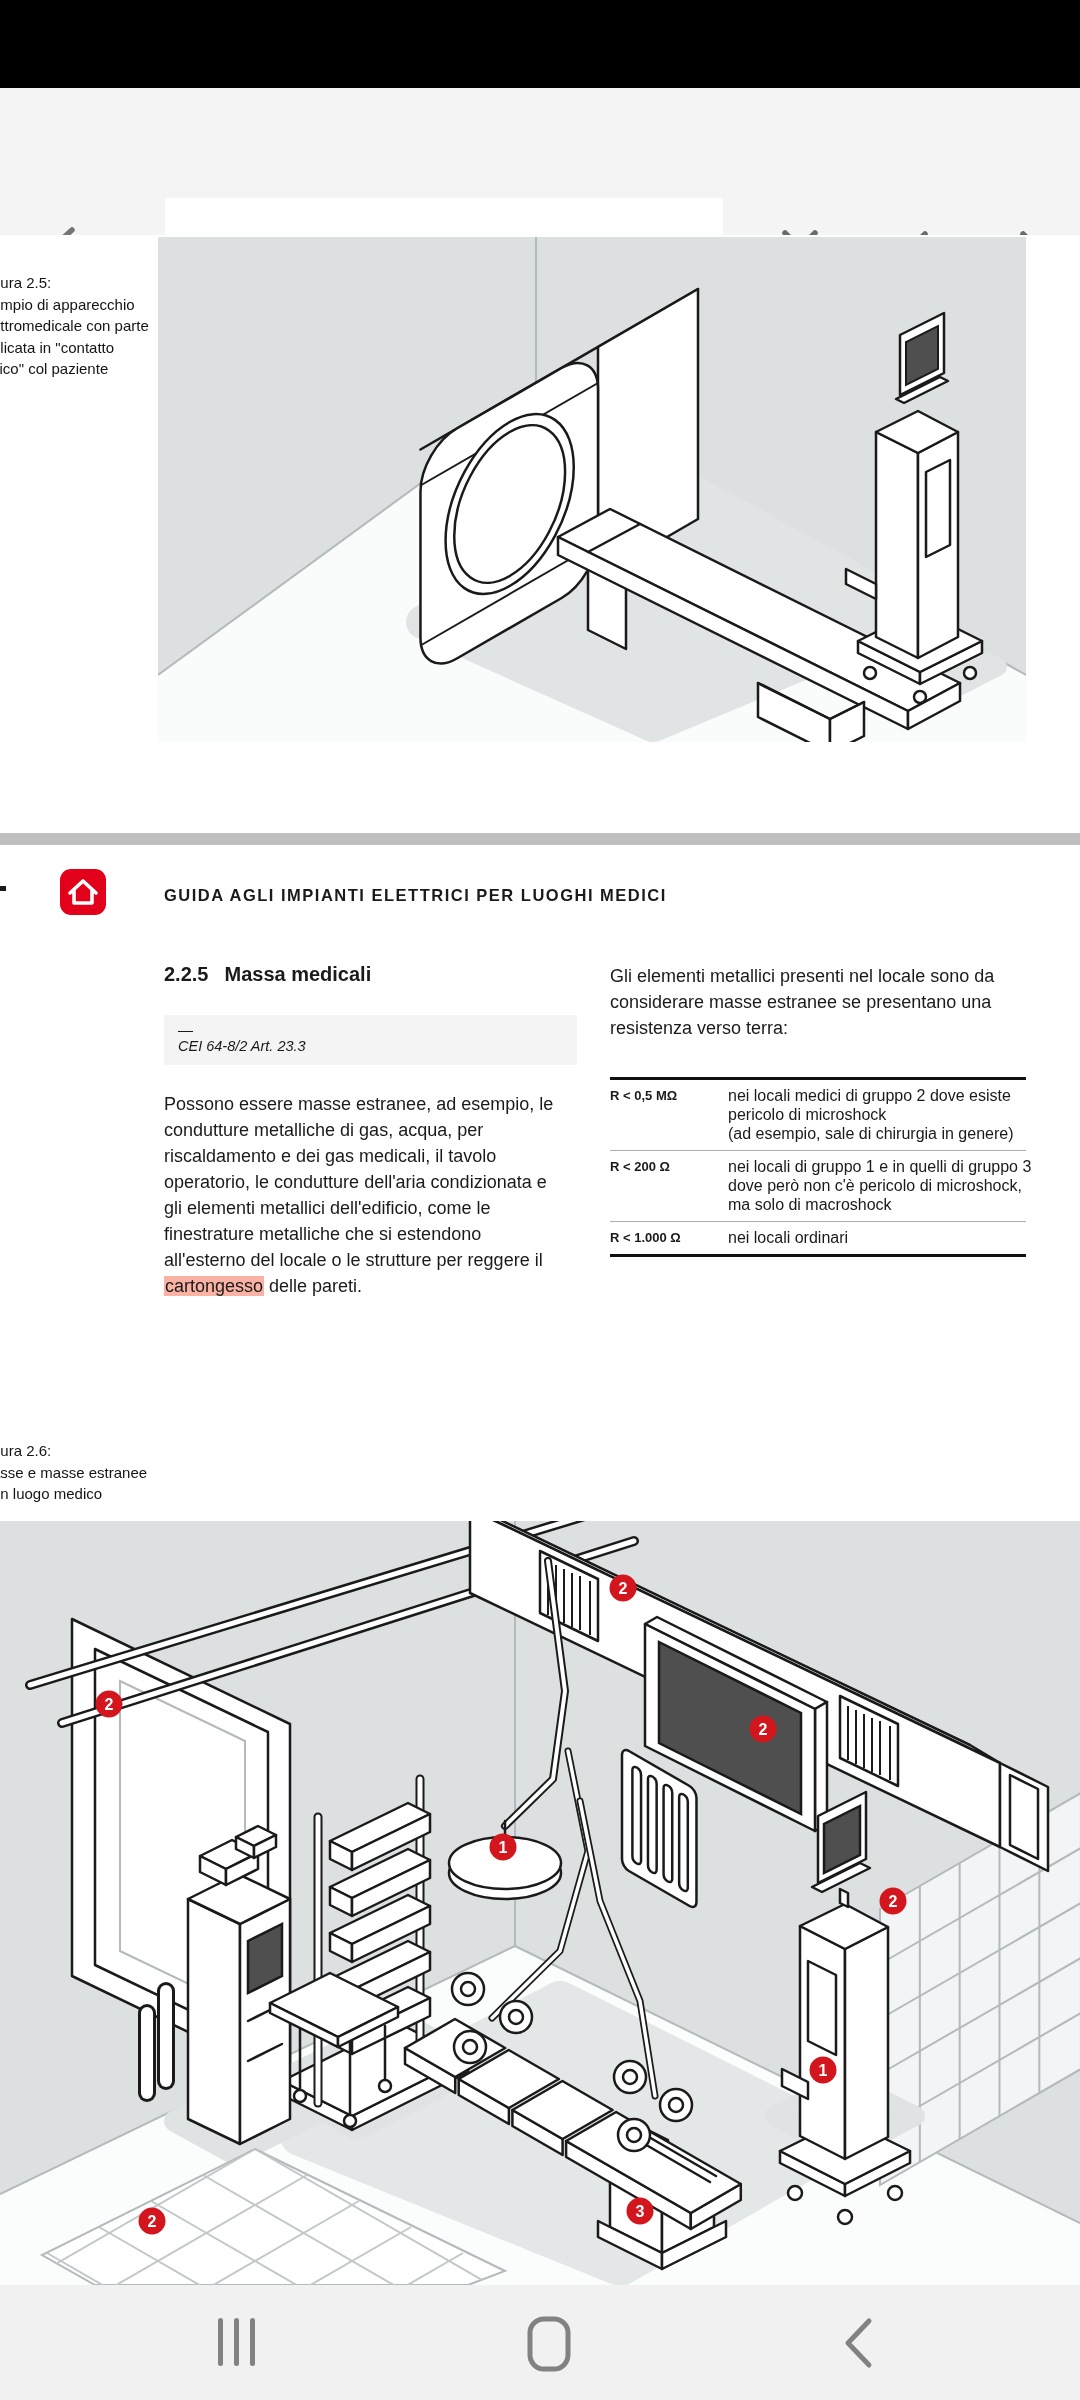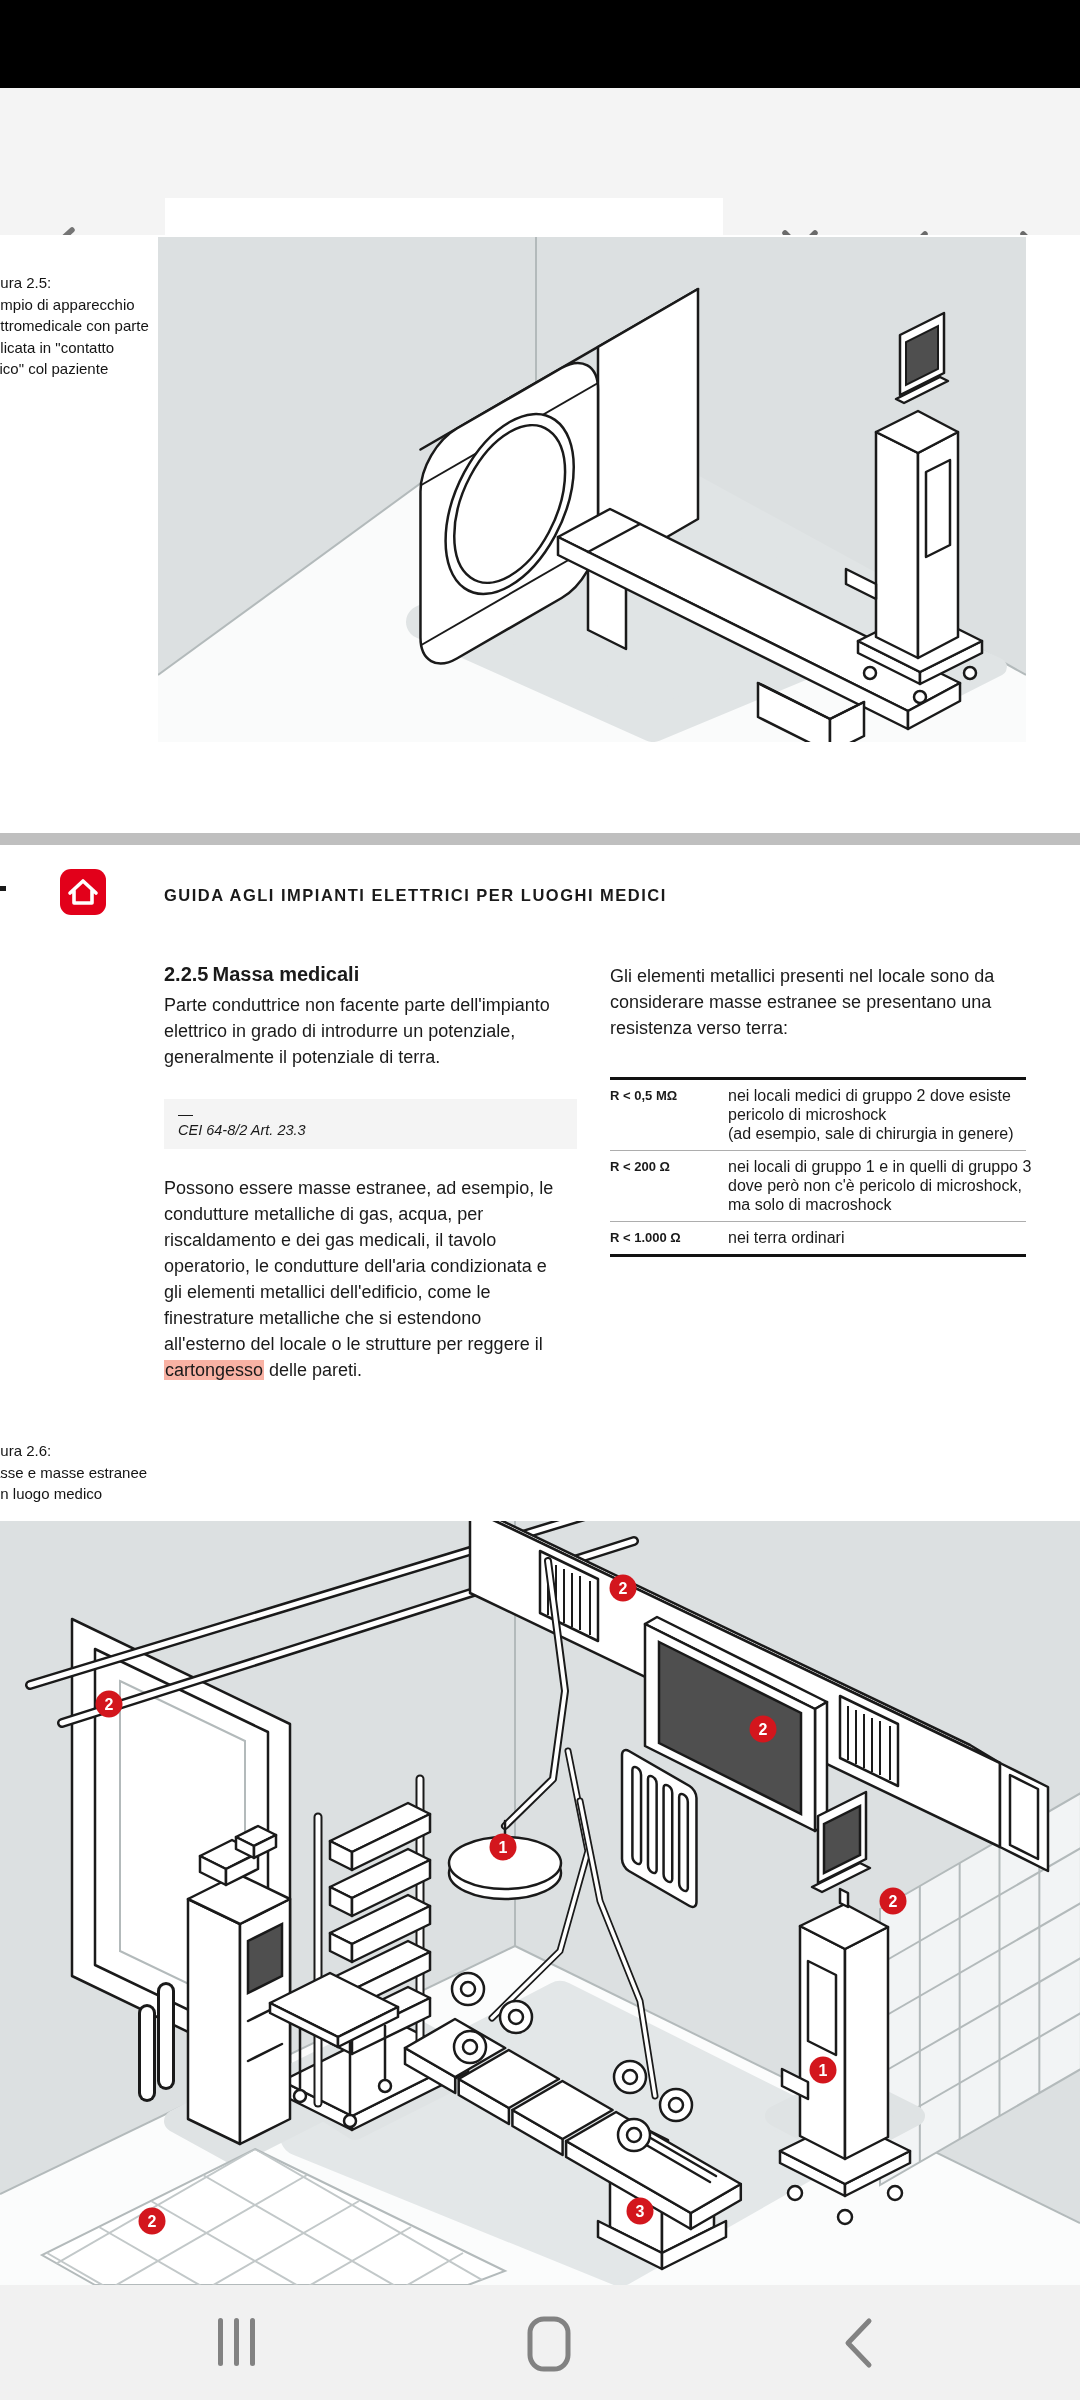--- a/index.html
+++ b/index.html
@@ -32,7 +32,7 @@
   #col-left{left:164px;top:728px;width:446px;}
   #col-right{left:610px;top:728px;width:416px;}
   .h-sec{font-size:20px;font-weight:bold;margin:0 0 6px 0;}
-  .h-sec .num{margin-right:4px;}
+  .h-sec .num{margin-right:16px;}
   .body-p{font-size:18px;line-height:26px;margin:0;white-space:pre;}
   #ref-box{margin:29px 0 26px 0;background:#f4f4f4;padding:8px 14px 9px 14px;width:385px;}
   #ref-box .dash{display:block;font-size:15px;line-height:14px;}

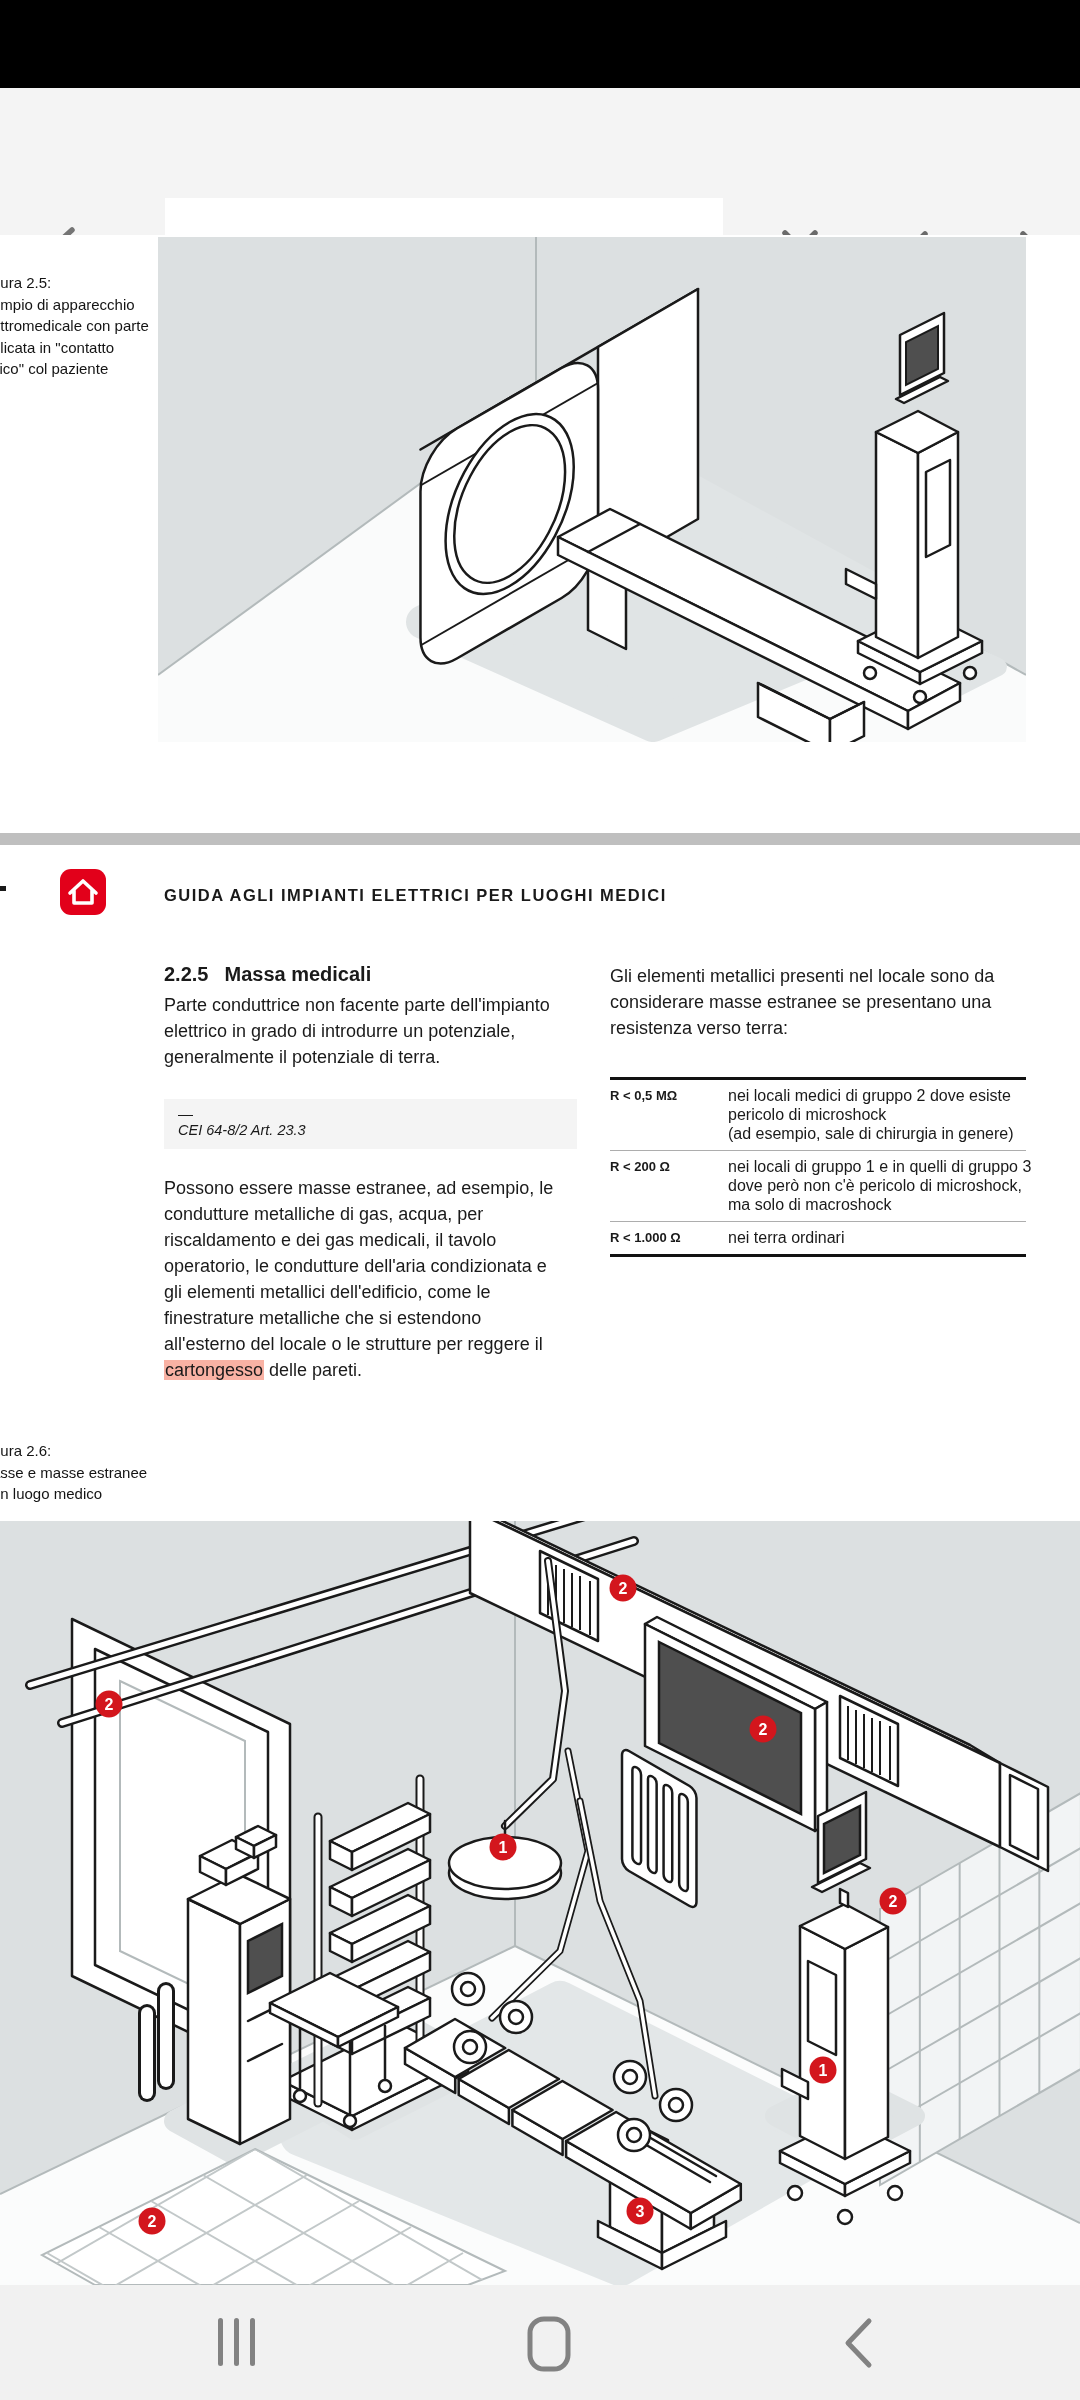--- a/index.html
+++ b/index.html
@@ -156,9 +156,6 @@
 
   <div id="col-left" class="abs">
     <p class="h-sec"><span class="num">2.2.5</span><span>Massa medicali</span></p>
-    <p class="body-p">Parte conduttrice non facente parte dell'impianto
-elettrico in grado di introdurre un potenziale,
-generalmente il potenziale di terra.</p>
     <div id="ref-box">
       <span class="dash">—</span>
       <span class="ref">CEI 64-8/2 Art. 23.3</span>

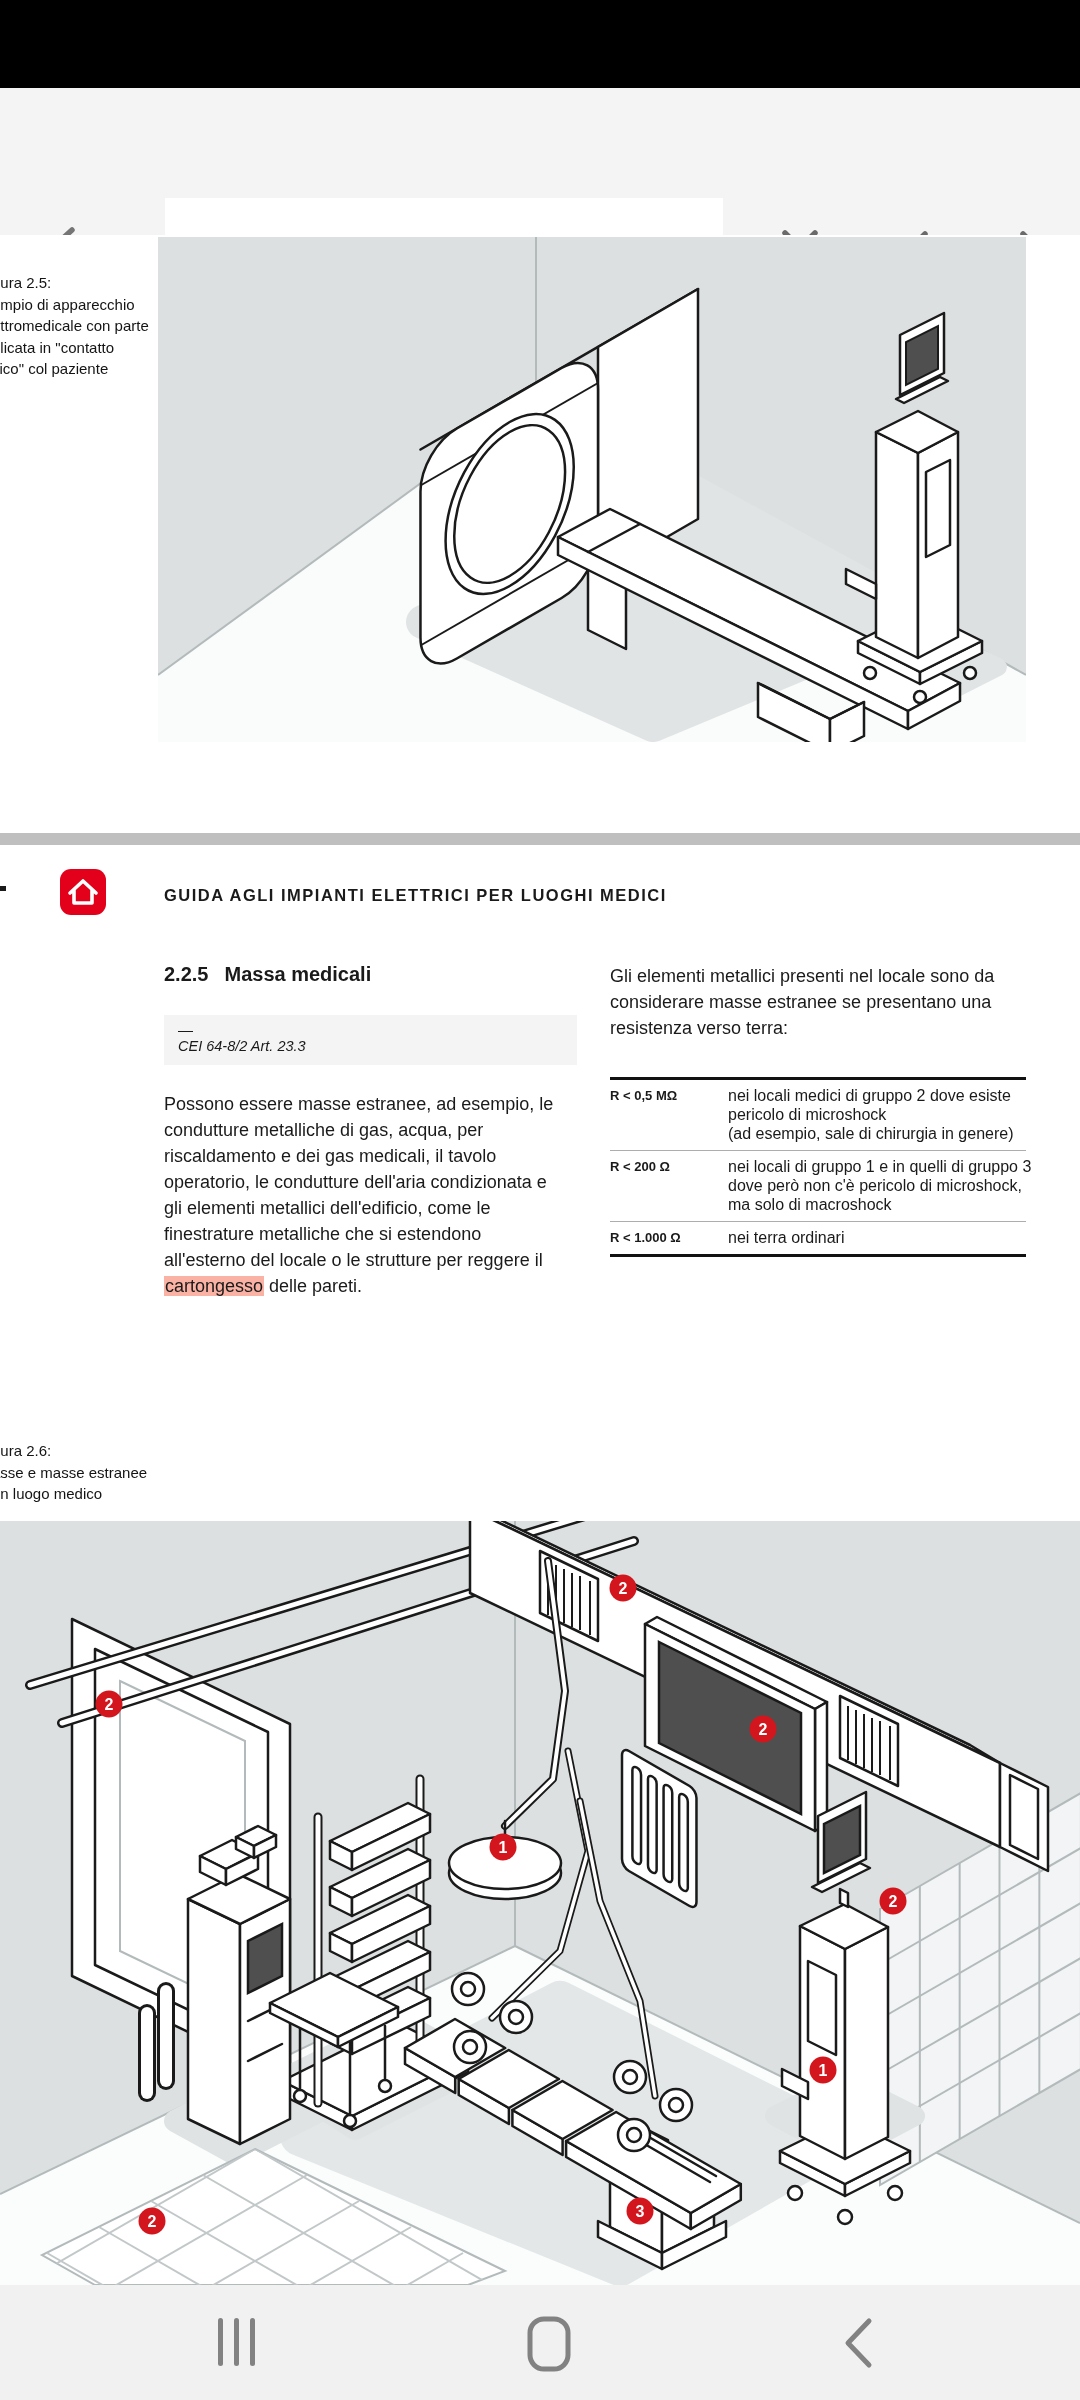--- a/index.html
+++ b/index.html
@@ -189,7 +189,7 @@
       </div>
       <div class="t-row">
         <div class="t-res">R &lt; 1.000 Ω</div>
-        <div class="t-desc">nei terra ordinari</div>
+        <div class="t-desc">nei locali ordinari</div>
       </div>
     </div>
   </div>

